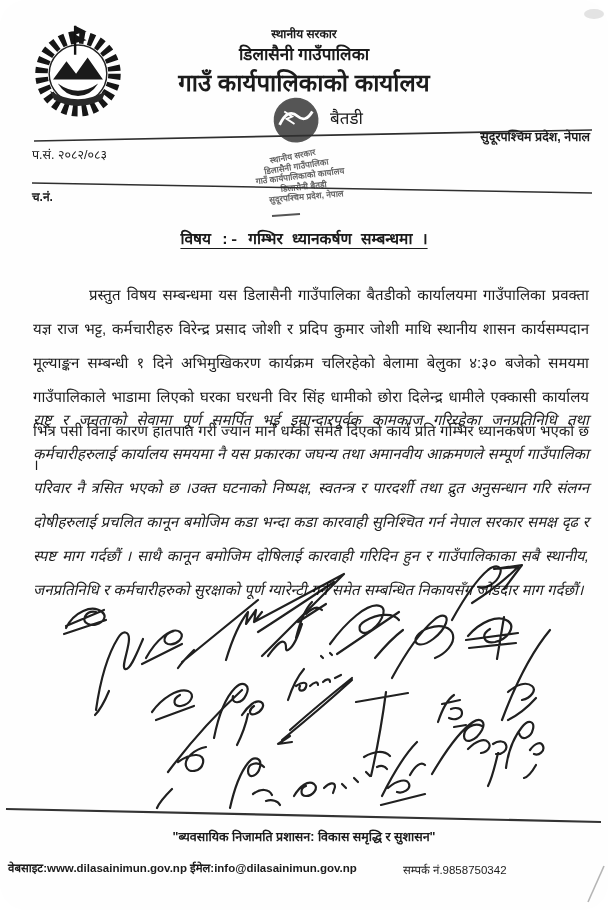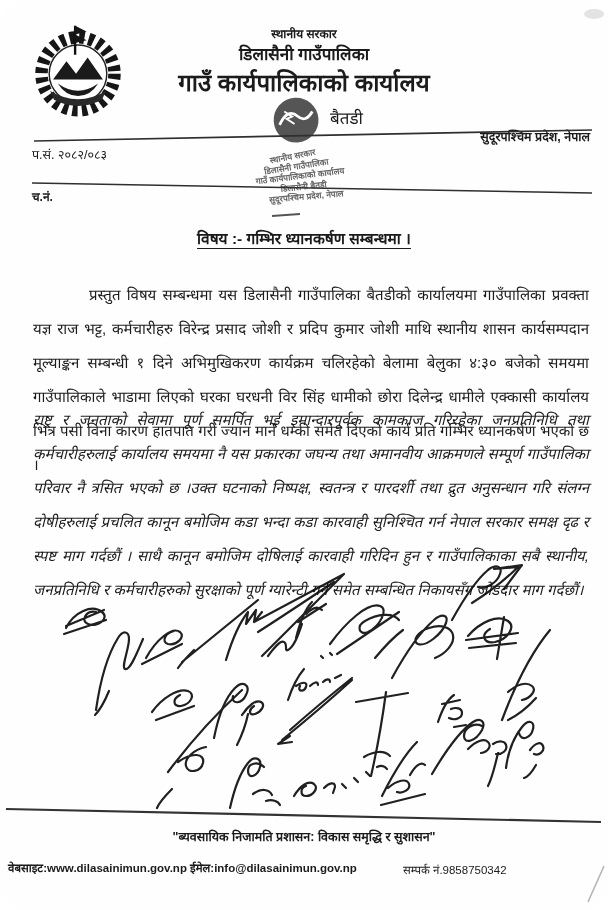--- a/index.html
+++ b/index.html
@@ -31,7 +31,7 @@
   .stamp-emblem{margin:0 auto 2px auto;width:56px;height:56px;}
   
   .subject{left:0;right:0;top:227px;text-align:center;font-size:15.5px;font-weight:700;
-           text-decoration:underline;text-underline-offset:4px;}
+           text-decoration:underline;text-underline-offset:4px;font-family:Liberation Mono, monospace;}
   
   .para{left:33px;width:556px;font-size:15px;line-height:34px;text-align:justify;
         font-weight:500;}

